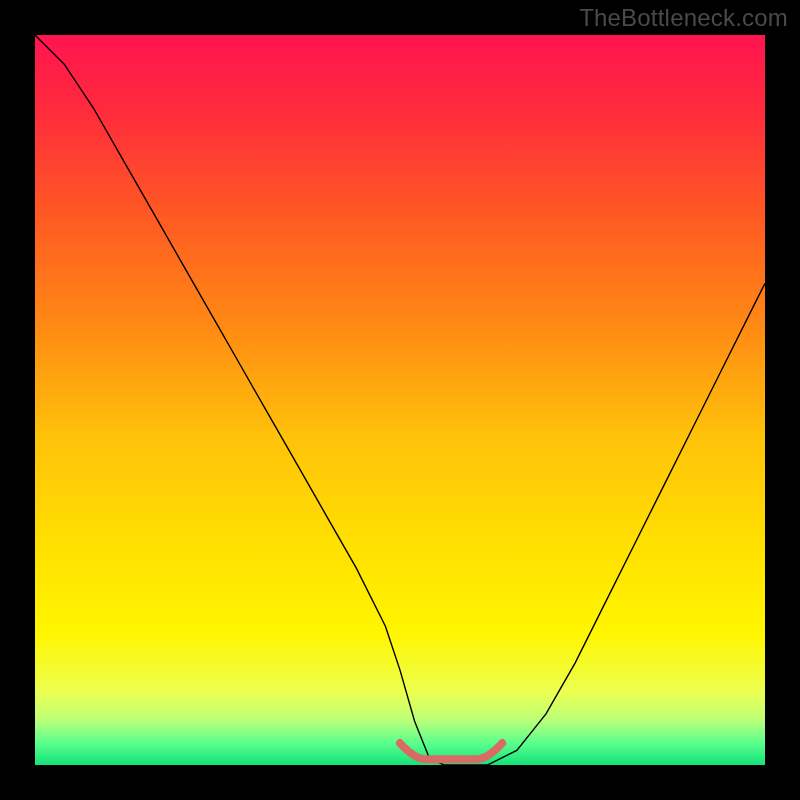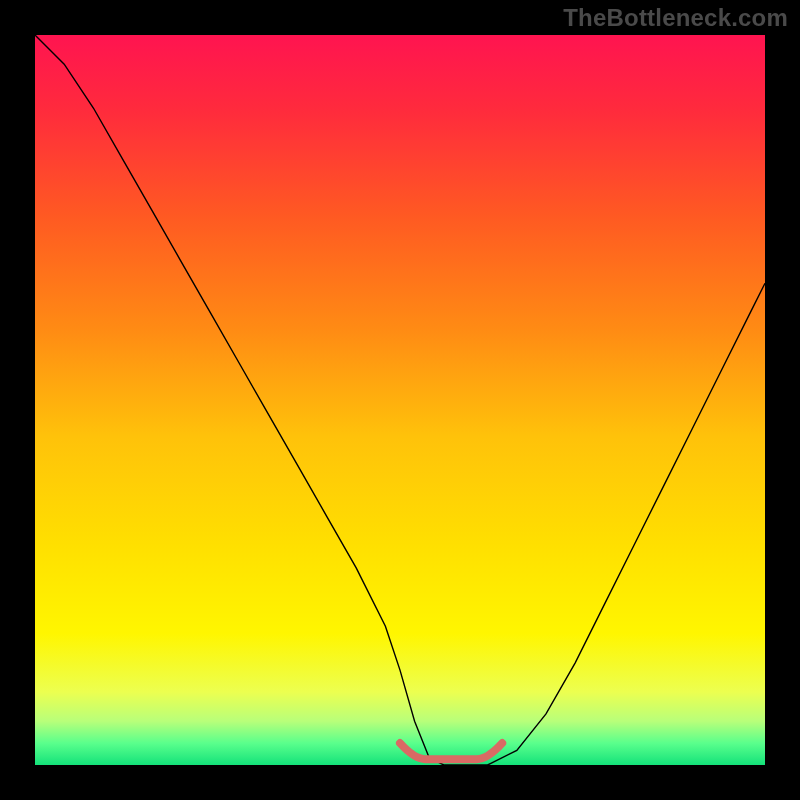--- a/index.html
+++ b/index.html
@@ -23,7 +23,7 @@
     right: 12px;
     color: #4a4a4a;
     font-size: 24px;
-    font-weight: 700;
+    font-weight: 400;
     letter-spacing: 0.2px;
     z-index: 10;
   }

